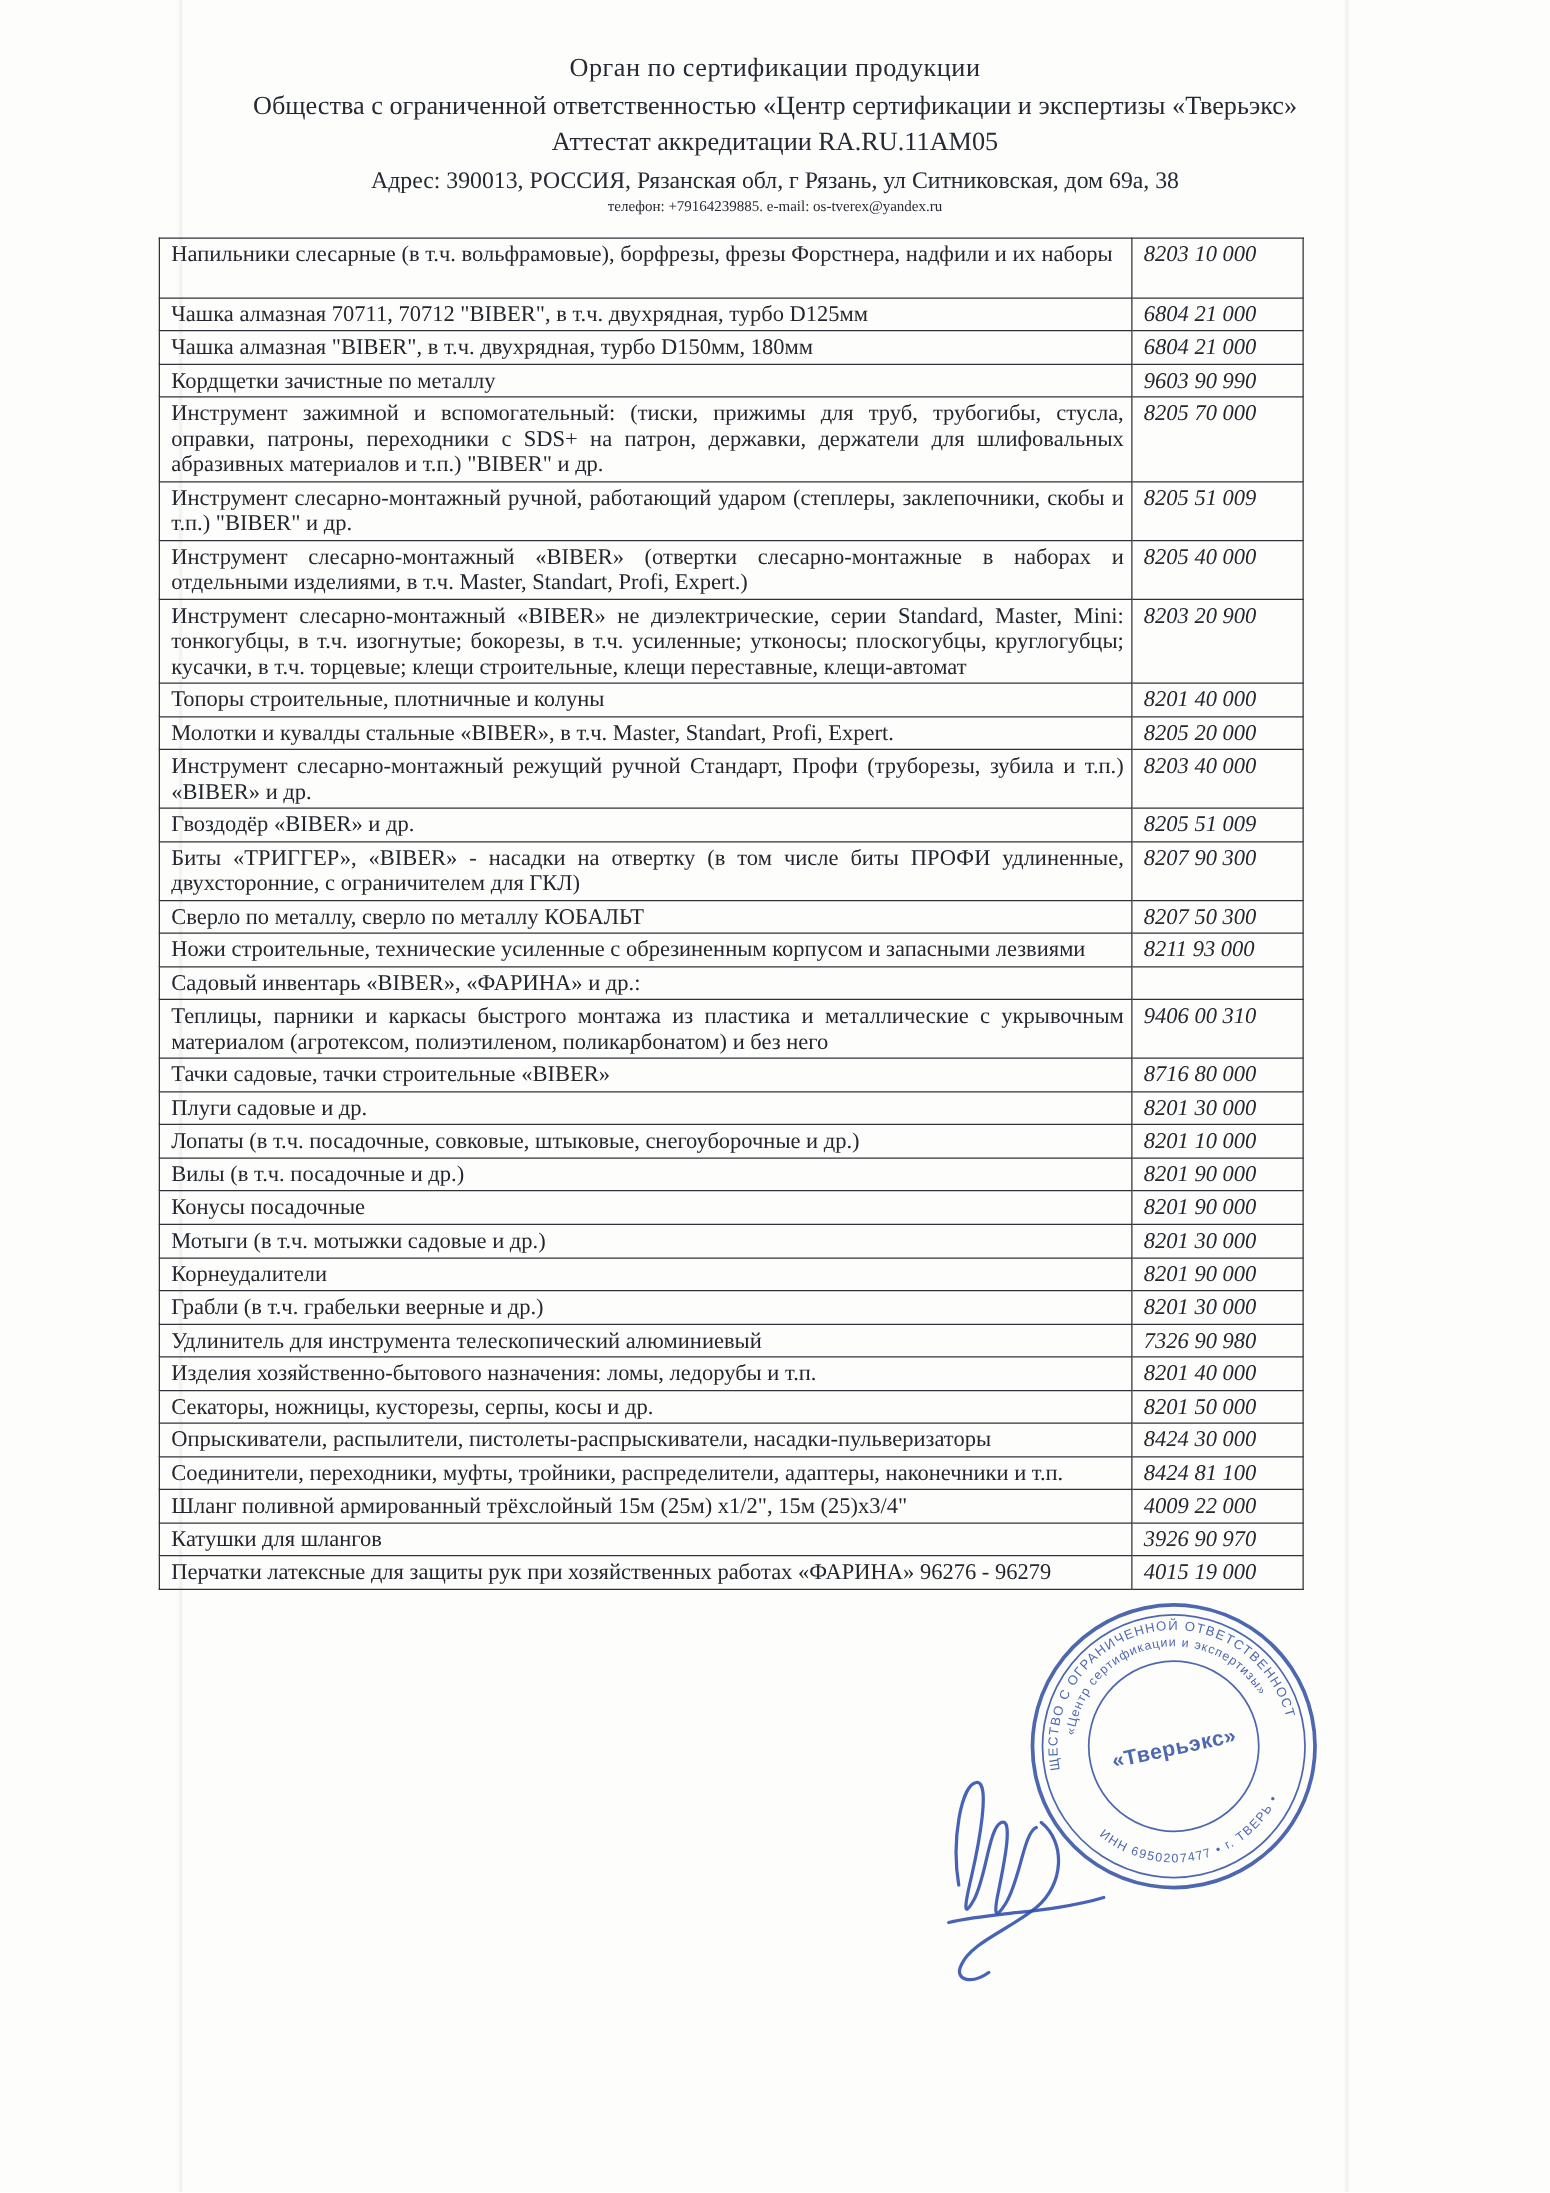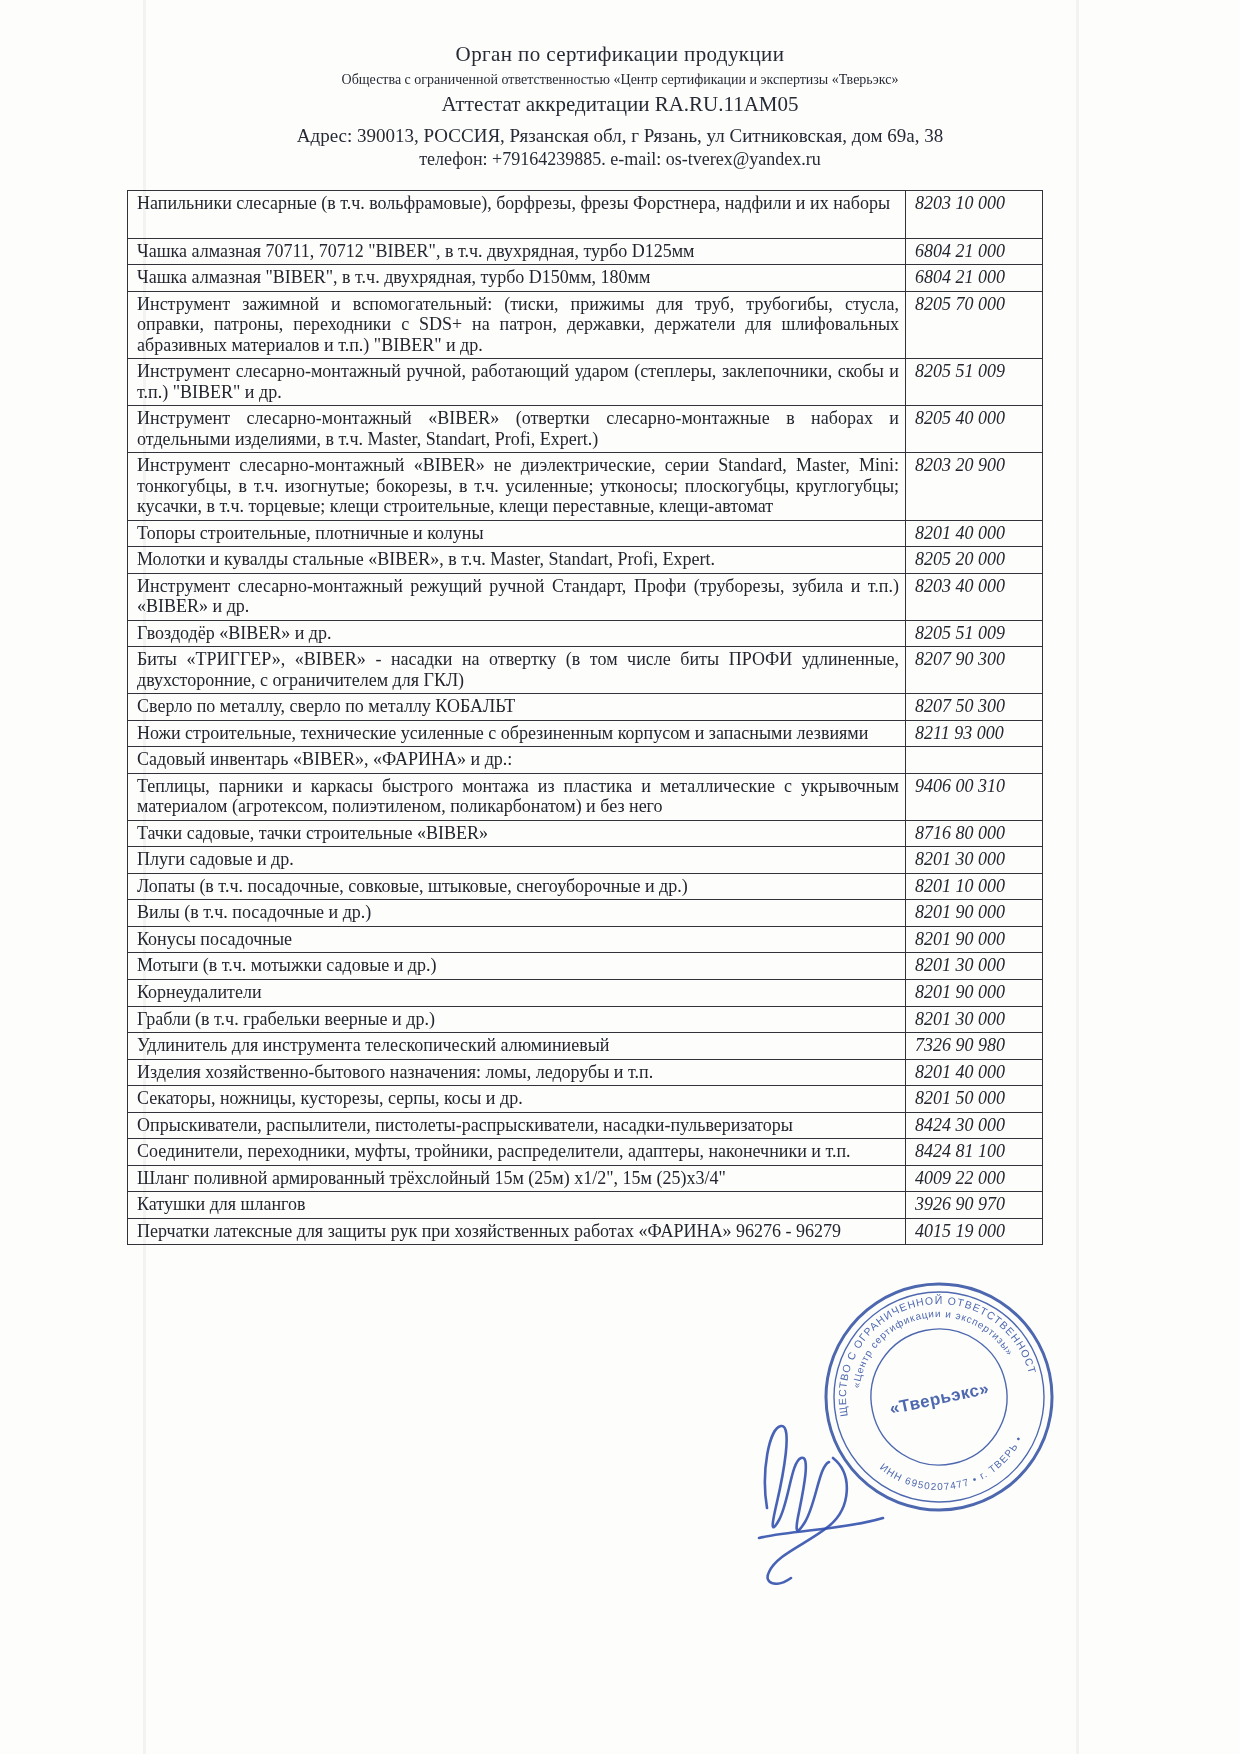--- a/index.html
+++ b/index.html
@@ -21,7 +21,7 @@
   
   .doc-header { padding-top:42px; text-align:center; color:#262a35; }
   .h1 { font-size:21px; letter-spacing:.4px; }
-  .h2 { font-size:14px; margin-top:5px; }
+  .h2 { font-size:21px; margin-top:5px; }
   .h3 { font-size:21px; margin-top:4px; }
   .h4 { font-size:19px; margin-top:8px; }
   .h5 { font-size:18px; margin-top:2px; }

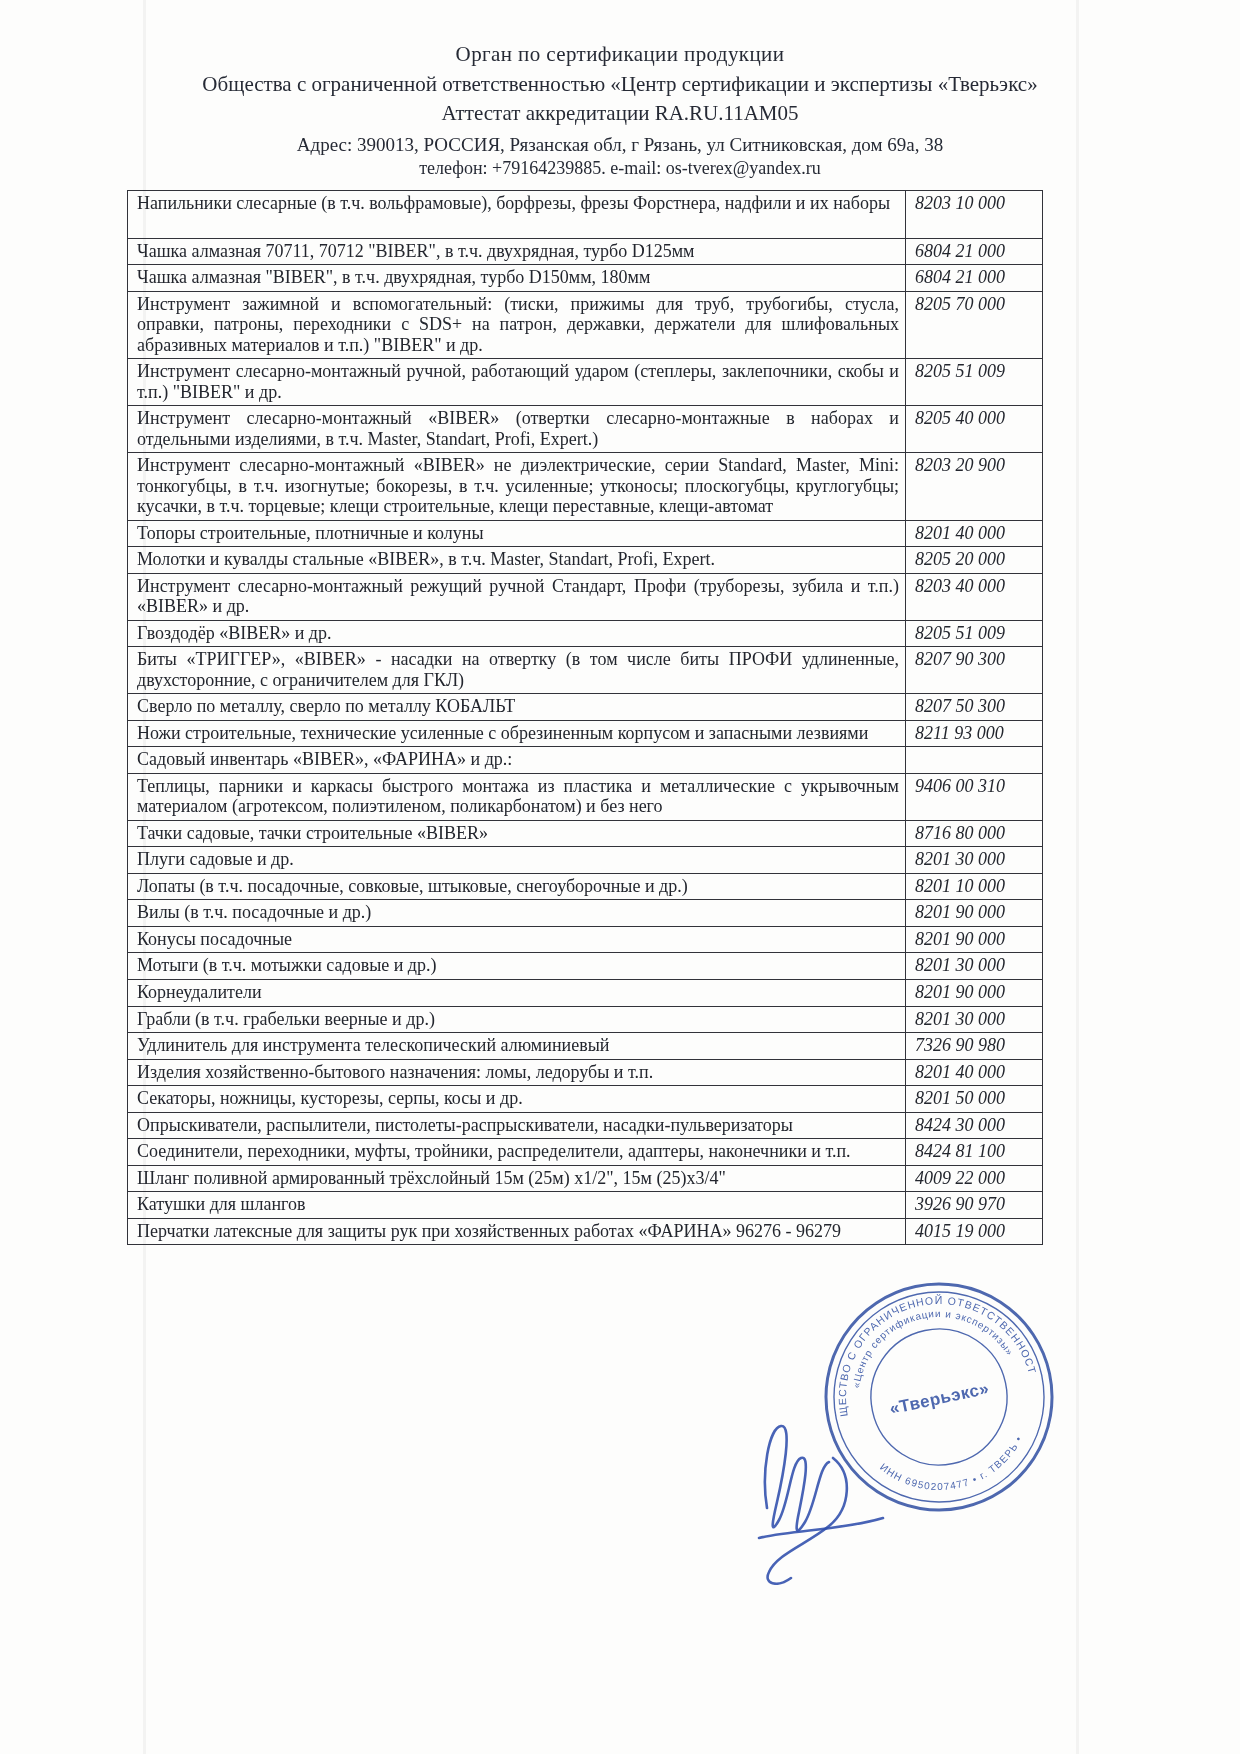--- a/index.html
+++ b/index.html
@@ -24,7 +24,7 @@
   .h2 { font-size:21px; margin-top:5px; }
   .h3 { font-size:21px; margin-top:4px; }
   .h4 { font-size:19px; margin-top:8px; }
-  .h5 { font-size:18px; margin-top:2px; }
+  .h5 { font-size:12px; margin-top:2px; }
 
   
   table.products {

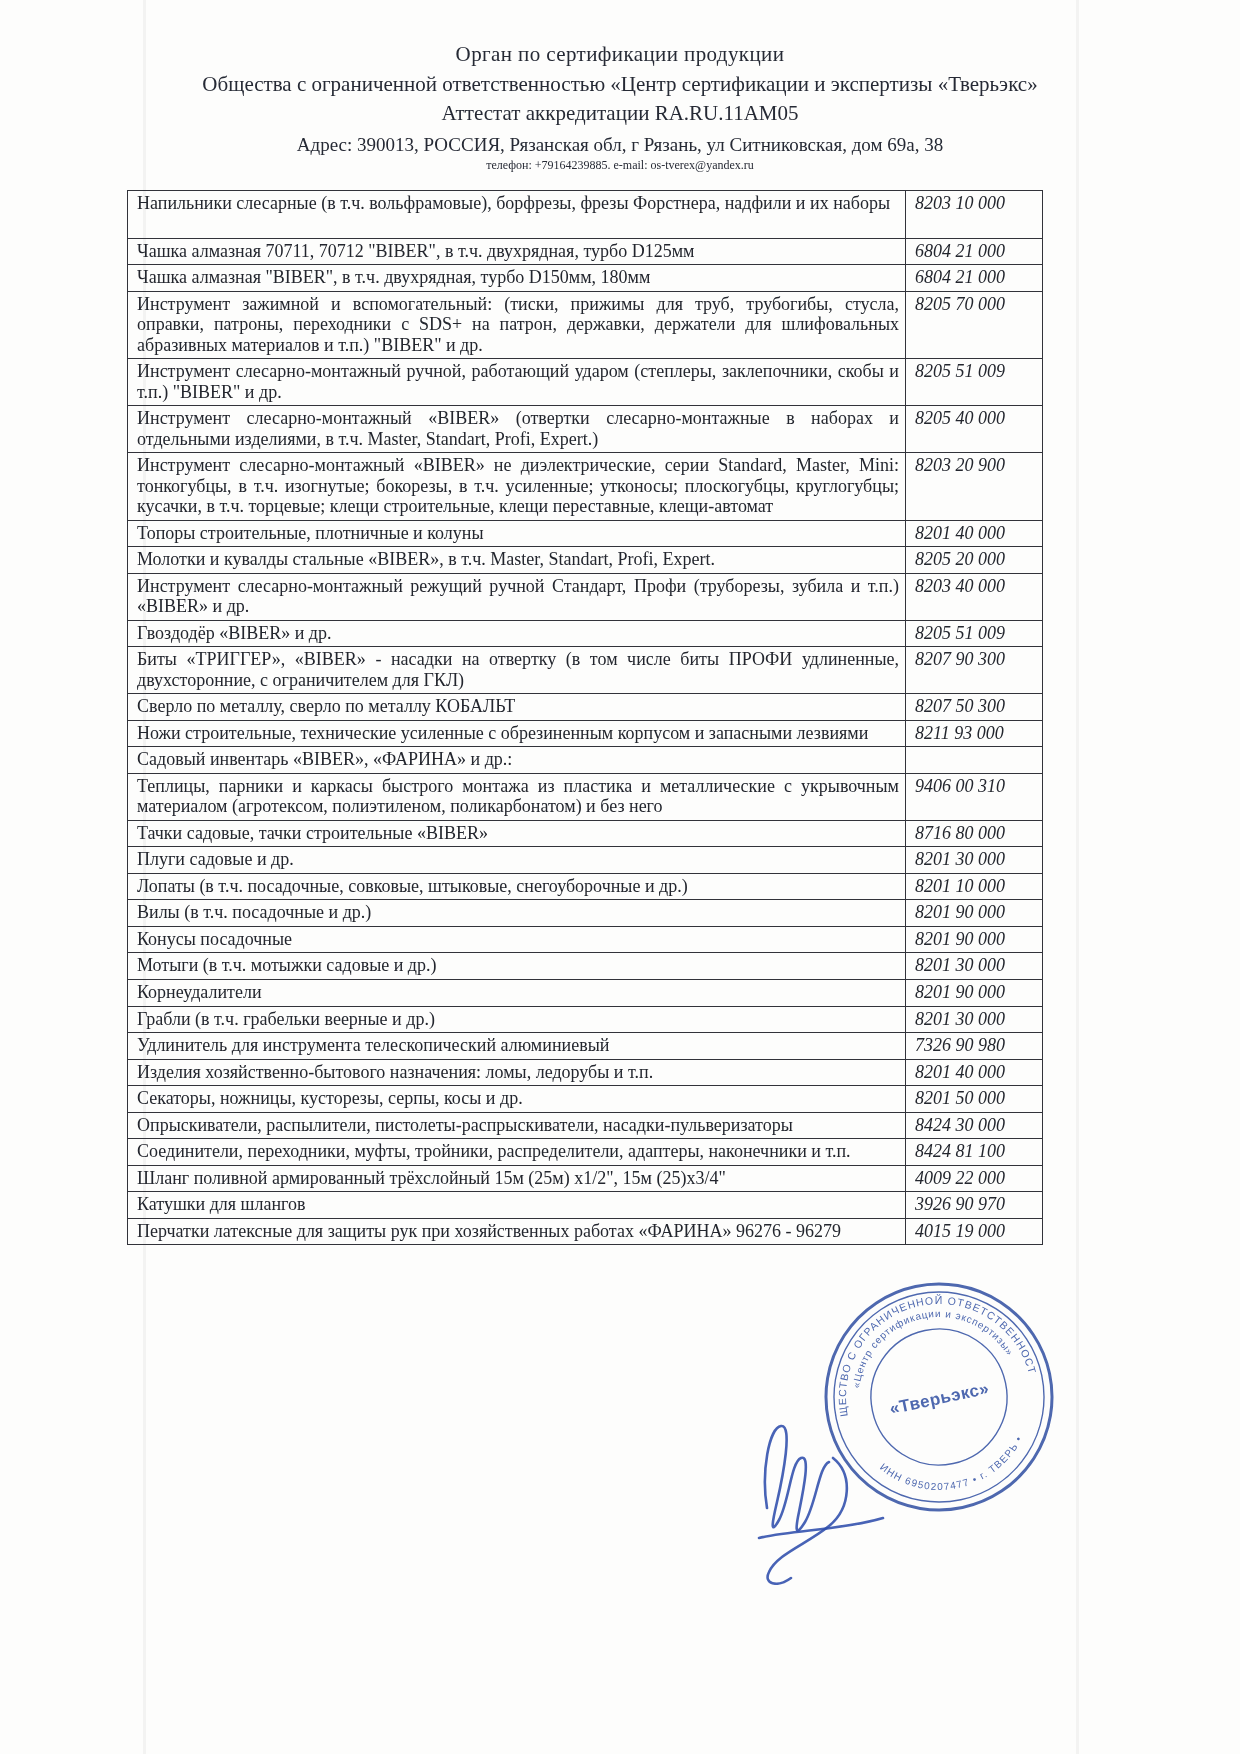--- a/index.html
+++ b/index.html
@@ -104,6 +104,10 @@
         <tr>
           <td class="desc">Чашка алмазная "BIBER", в т.ч. двухрядная, турбо D150мм, 180мм</td>
           <td class="code">6804 21 000</td>
+        </tr>
+        <tr>
+          <td class="desc">Кордщетки зачистные по металлу</td>
+          <td class="code">9603 90 990</td>
         </tr>
         <tr>
           <td class="desc">Инструмент зажимной и вспомогательный: (тиски, прижимы для труб, трубогибы, стусла, оправки, патроны, переходники с SDS+ на патрон, державки, держатели для шлифовальных абразивных материалов и т.п.) "BIBER" и др.</td>

